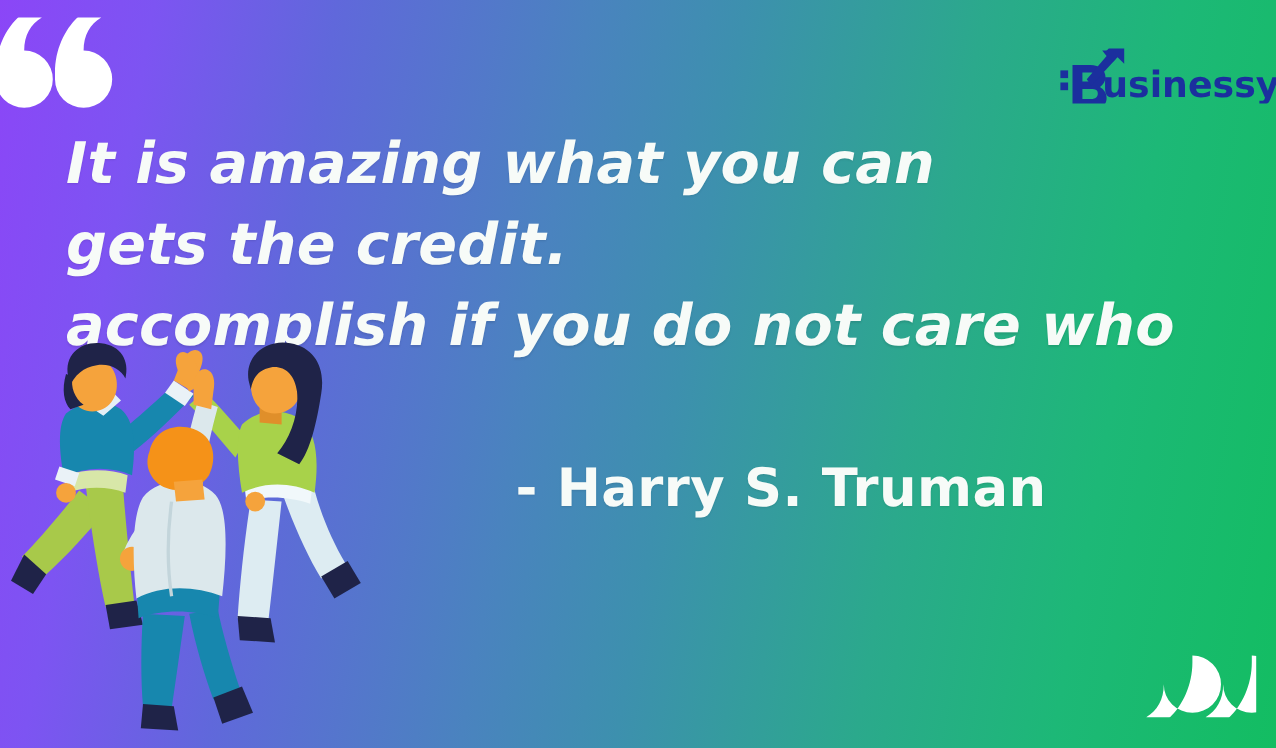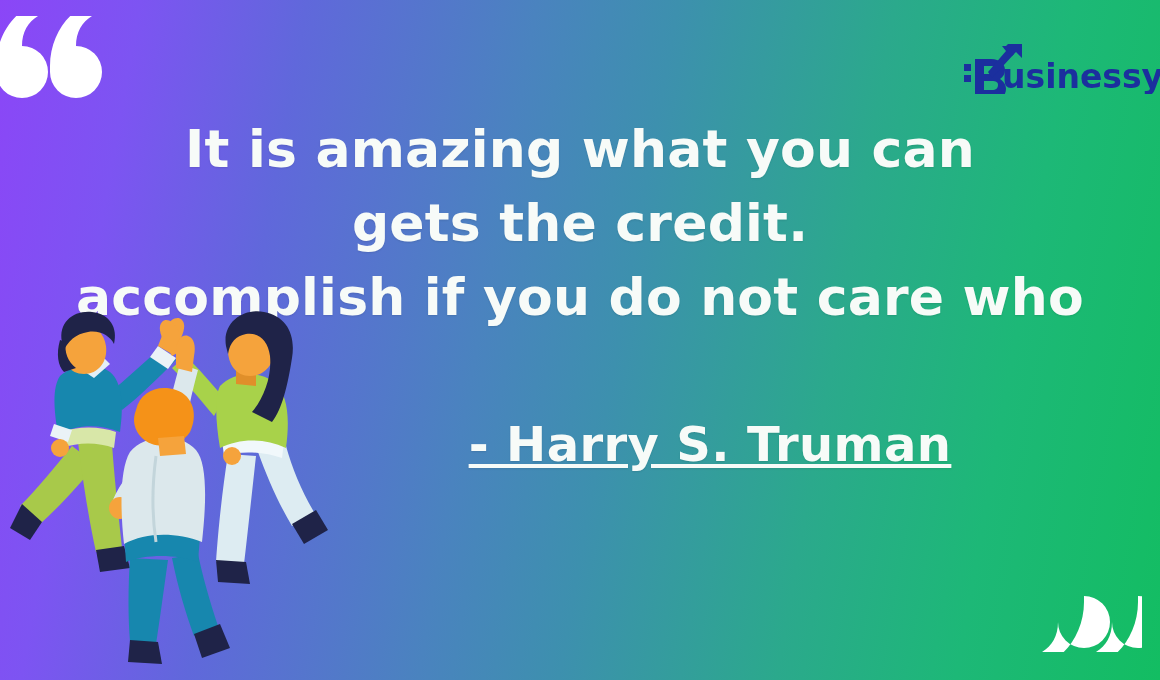--- a/index.html
+++ b/index.html
@@ -63,7 +63,8 @@
     left: 60px;
     top: 112px;
     width: 1040px;
-    text-align: center;
+    text-align: left;
+    font-style: italic;
   }
   .quote-line {
     color: #f7fbf8;

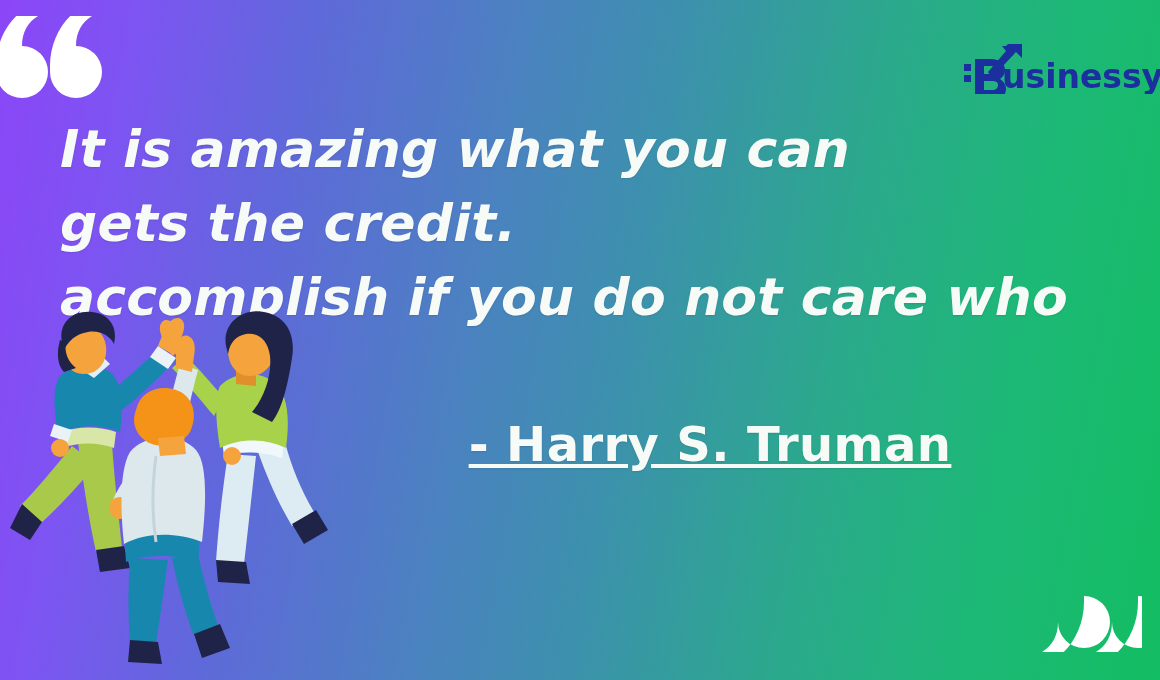--- a/index.html
+++ b/index.html
@@ -91,7 +91,6 @@
     letter-spacing: 0.4px;
     white-space: nowrap;
     text-shadow: 0 1px 2px rgba(0,0,0,0.10);
-    text-decoration: underline;
   }
 
   

